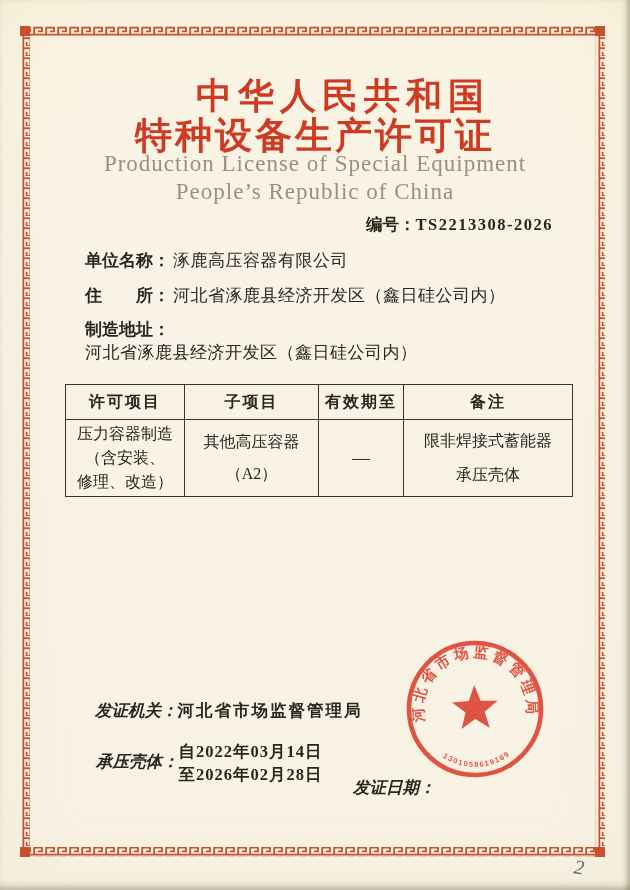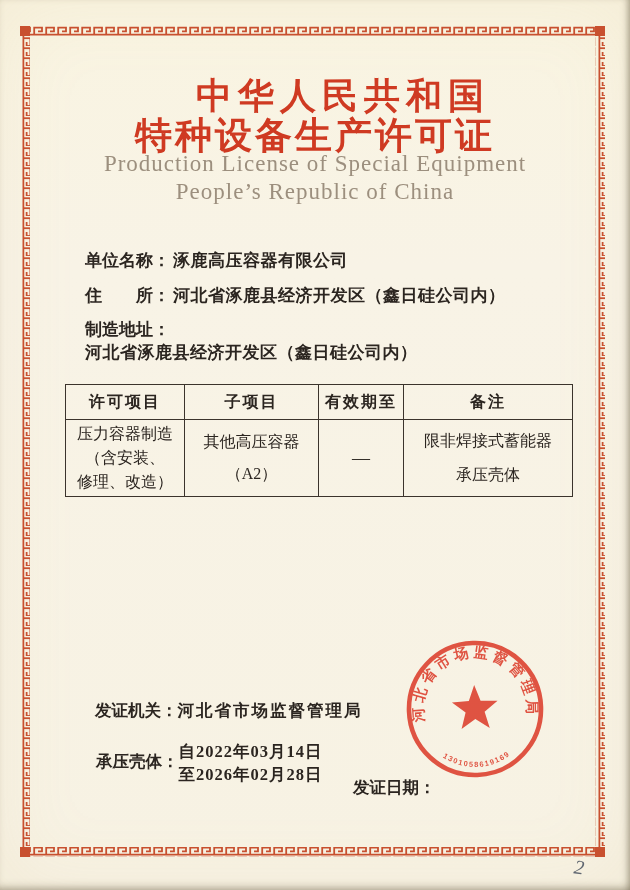--- a/index.html
+++ b/index.html
@@ -88,6 +88,9 @@
   <div class="abs center title-en title-en1">Production License of Special Equipment</div>
   <div class="abs center title-en title-en2">People’s Republic of China</div>
 
+  <div class="abs license-no">
+    <span class="lbl">编号：</span><span class="val">TS2213308-2026</span>
+  </div>
 
   <div class="abs field-row row-unit">
     <span class="lbl">单位名称：</span>

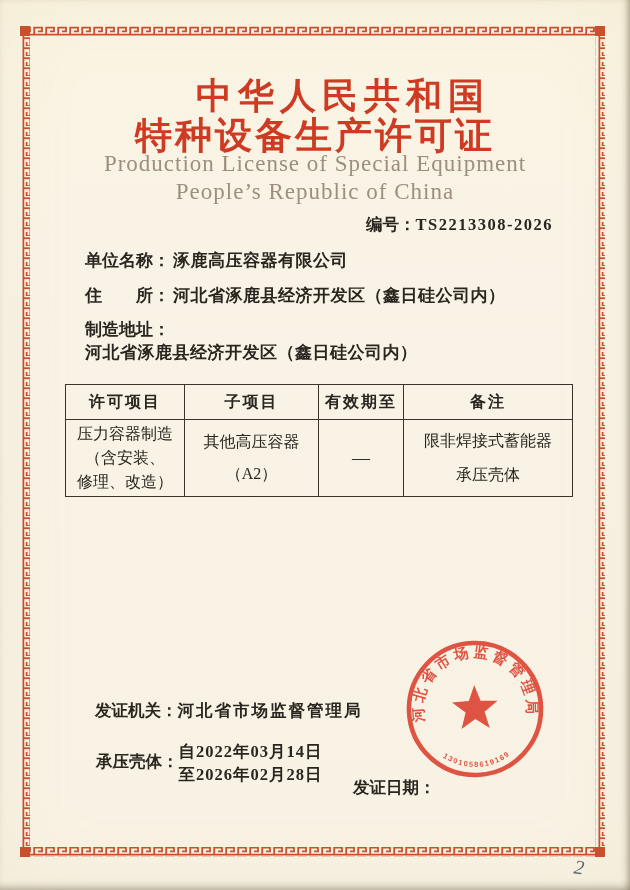--- a/index.html
+++ b/index.html
@@ -24,7 +24,7 @@
   .license-no .val{letter-spacing:1.5px;font-family:"Liberation Serif",serif;}
   .field-row{left:85px;display:flex;font-size:17px;}
   .field-row .lbl{font-weight:700;width:88px;flex:none;}
-  .field-row .val{font-weight:700;letter-spacing:.5px;}
+  .field-row .val{font-weight:400;letter-spacing:.5px;}
   .row-unit{top:249px;}
   .row-addr{top:284px;}
   .row-mfg{top:318px;flex-direction:column;}

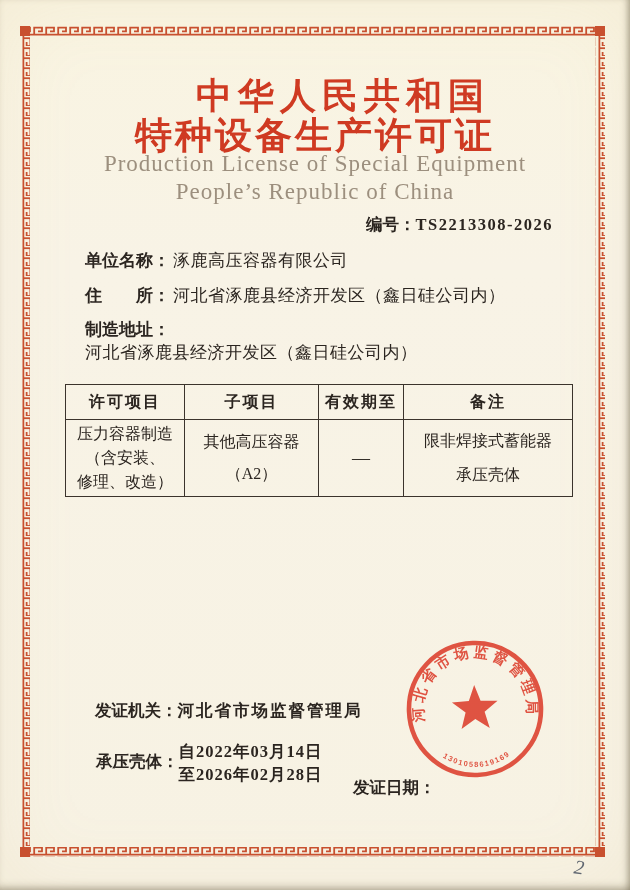--- a/index.html
+++ b/index.html
@@ -46,7 +46,7 @@
   .c4{width:168px;line-height:34px;}
   .dash{font-size:18px;}
   .footer-row{display:flex;font-size:16.5px;}
-  .footer-row .lbl{font-weight:700;flex:none;}
+  .footer-row .lbl{font-weight:700;flex:none;font-style:italic;}
   .footer-row .val{font-weight:600;letter-spacing:2px;}
   .row-issuer{left:95px;top:700px;}
   .row-validity{left:96px;top:740px;}

